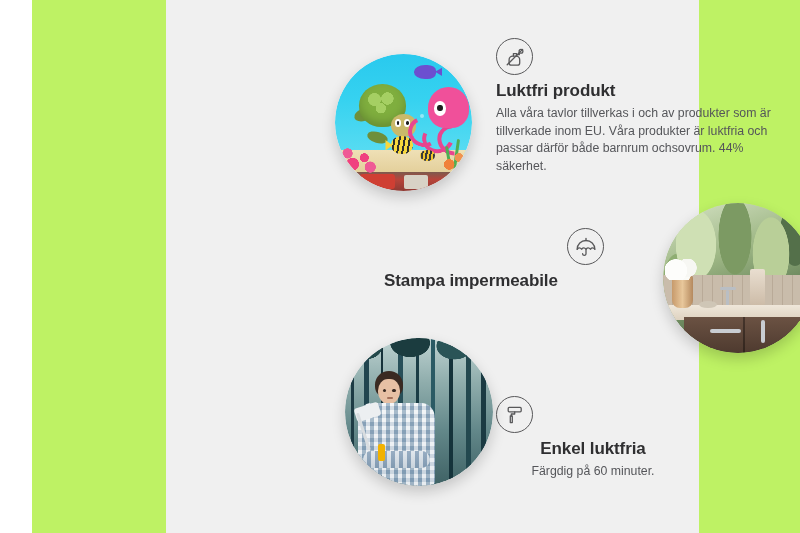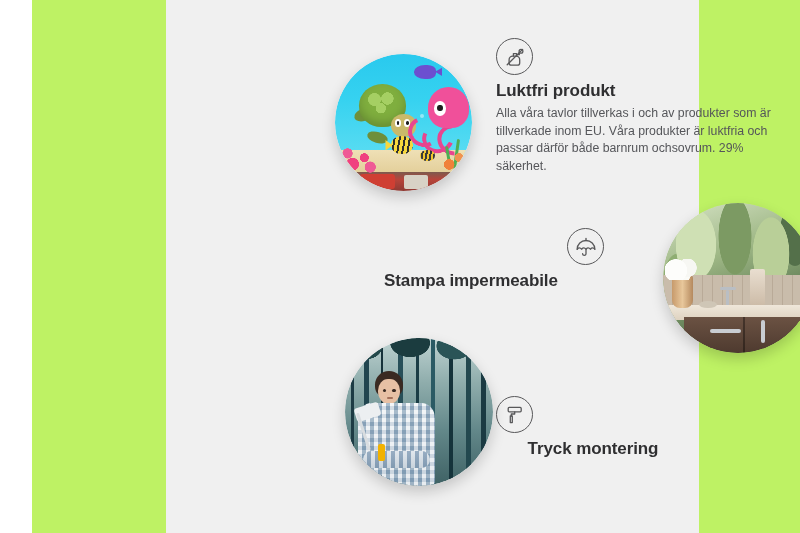--- a/index.html
+++ b/index.html
@@ -373,7 +373,7 @@
         </svg>
       </div>
       <div class="feat-title">Luktfri produkt</div>
-      <p class="feat-body">Alla våra tavlor tillverkas i och av produkter som är tillverkade inom EU. Våra produkter är luktfria och passar därför både barnrum ochsovrum. 29% säkerhet.</p>
+      <p class="feat-body">Alla våra tavlor tillverkas i och av produkter som är tillverkade inom EU. Våra produkter är luktfria och passar därför både barnrum ochsovrum. 44% säkerhet.</p>
     </div>
 
     <div class="feature" id="feature-waterproof">

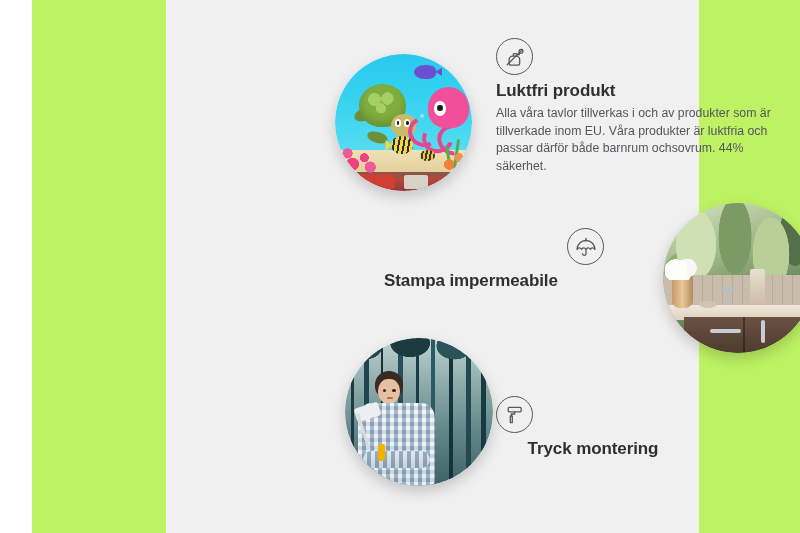--- a/index.html
+++ b/index.html
@@ -396,7 +396,7 @@
           <path d="M8.3 13.0h1.0v6.6H7.3V13.0z"></path>
         </svg>
       </div>
-      <div class="feat-title">Tryck montering</div>
+      <div class="feat-title">Enkel luktfria</div>
     </div>
 
   </div>

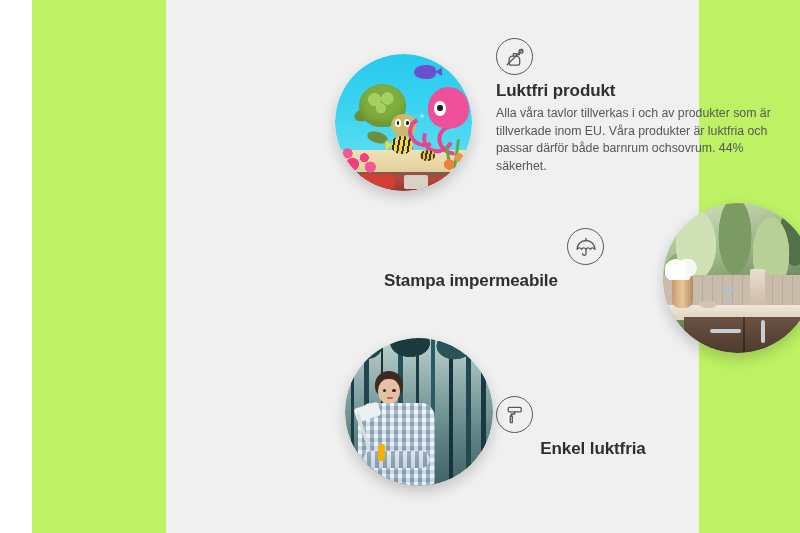--- a/index.html
+++ b/index.html
@@ -397,6 +397,7 @@
         </svg>
       </div>
       <div class="feat-title">Enkel luktfria</div>
+      <p class="feat-body">Färgdig på 60 minuter.</p>
     </div>
 
   </div>

